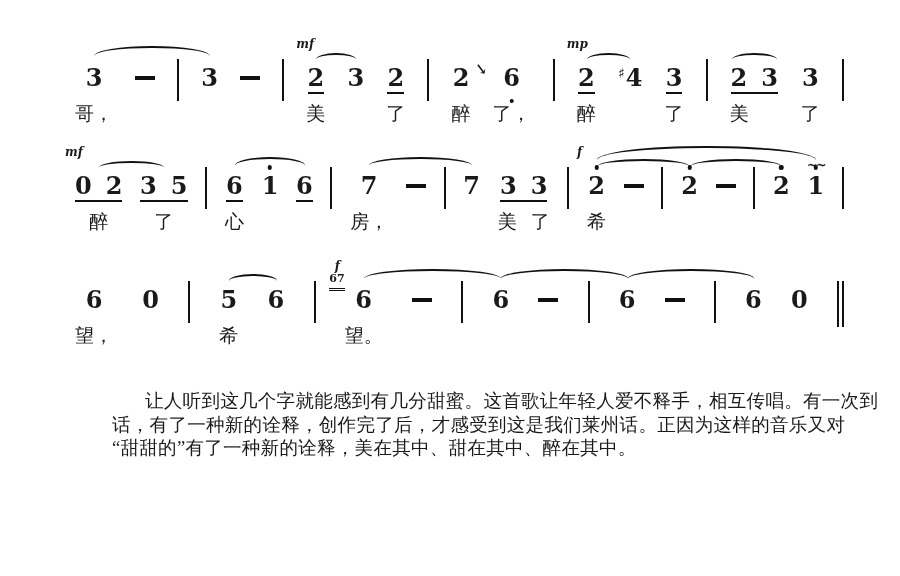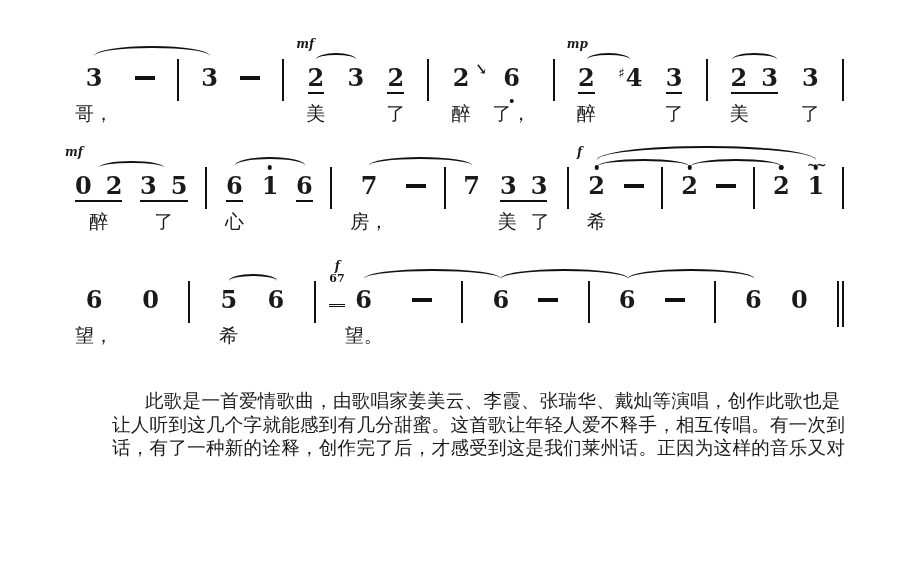--- a/index.html
+++ b/index.html
@@ -35,7 +35,7 @@
   .tr{position:absolute;top:-21px;left:50%;transform:translateX(-50%);
       font-weight:bold;font-size:13px;letter-spacing:-2px;}
   .grace{position:absolute;top:-13px;left:-26px;font-size:11px;font-weight:bold;line-height:1.1;
-         border-bottom:3px double #111;padding-bottom:19px;}
+         border-bottom:3px double #111;padding-bottom:3px;}
   .slur{position:absolute;border-top:2.5px solid #111;border-radius:100% 100% 0 0;}
   
   .para{position:absolute;left:112px;top:390px;width:740px;font-size:18.5px;

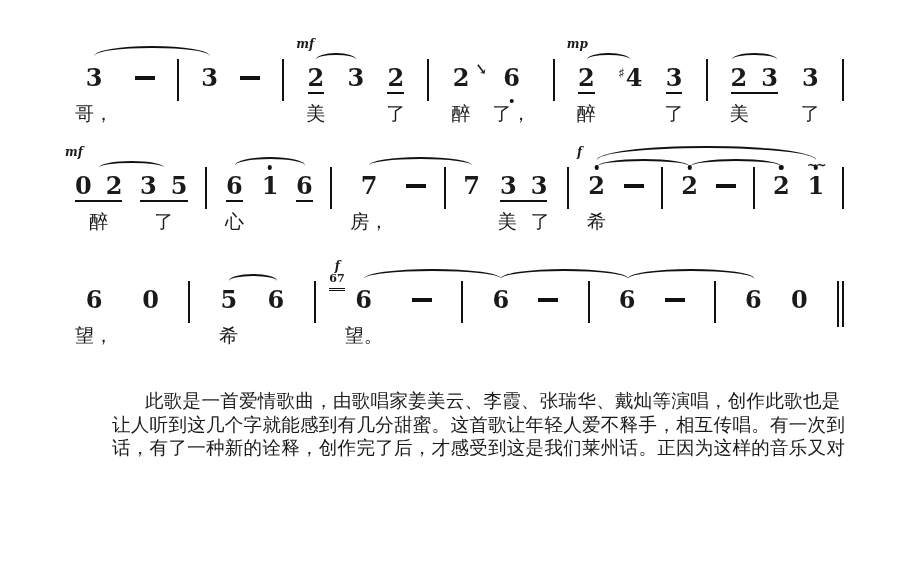--- a/index.html
+++ b/index.html
@@ -308,7 +308,6 @@
       </div>
     </div>
   <div class="para">
-    <div class="pline">此歌是一首爱情歌曲，由歌唱家姜美云、李霞、张瑞华、戴灿等演唱，创作此歌也是</div>
     <div class="pline">让人听到这几个字就能感到有几分甜蜜。这首歌让年轻人爱不释手，相互传唱。有一次到</div>
     <div class="pline">话，有了一种新的诠释，创作完了后，才感受到这是我们莱州话。正因为这样的音乐又对</div>
   </div>

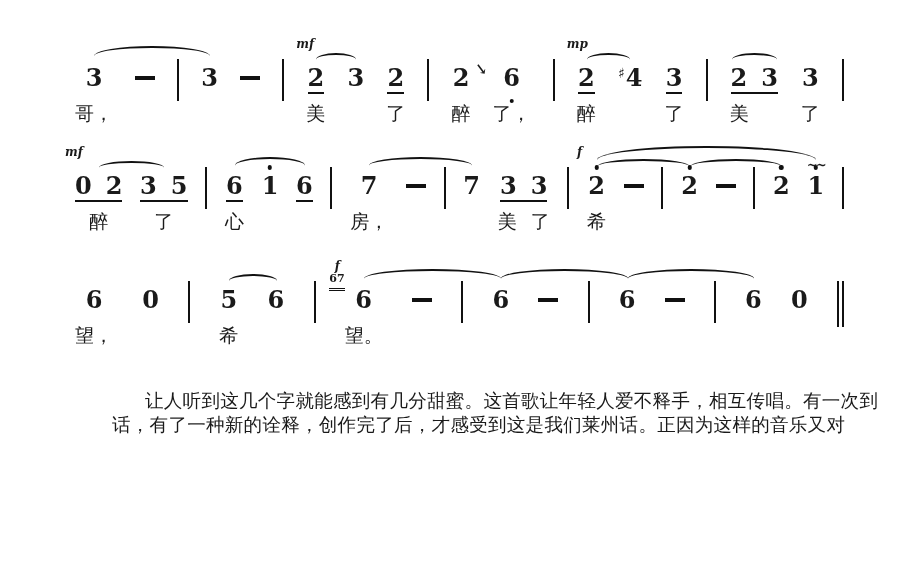--- a/index.html
+++ b/index.html
@@ -310,6 +310,7 @@
   <div class="para">
     <div class="pline">让人听到这几个字就能感到有几分甜蜜。这首歌让年轻人爱不释手，相互传唱。有一次到</div>
     <div class="pline">话，有了一种新的诠释，创作完了后，才感受到这是我们莱州话。正因为这样的音乐又对</div>
+    <div class="pline">“甜甜的”有了一种新的诠释，美在其中、甜在其中、醉在其中。</div>
   </div>
 </div>
 

